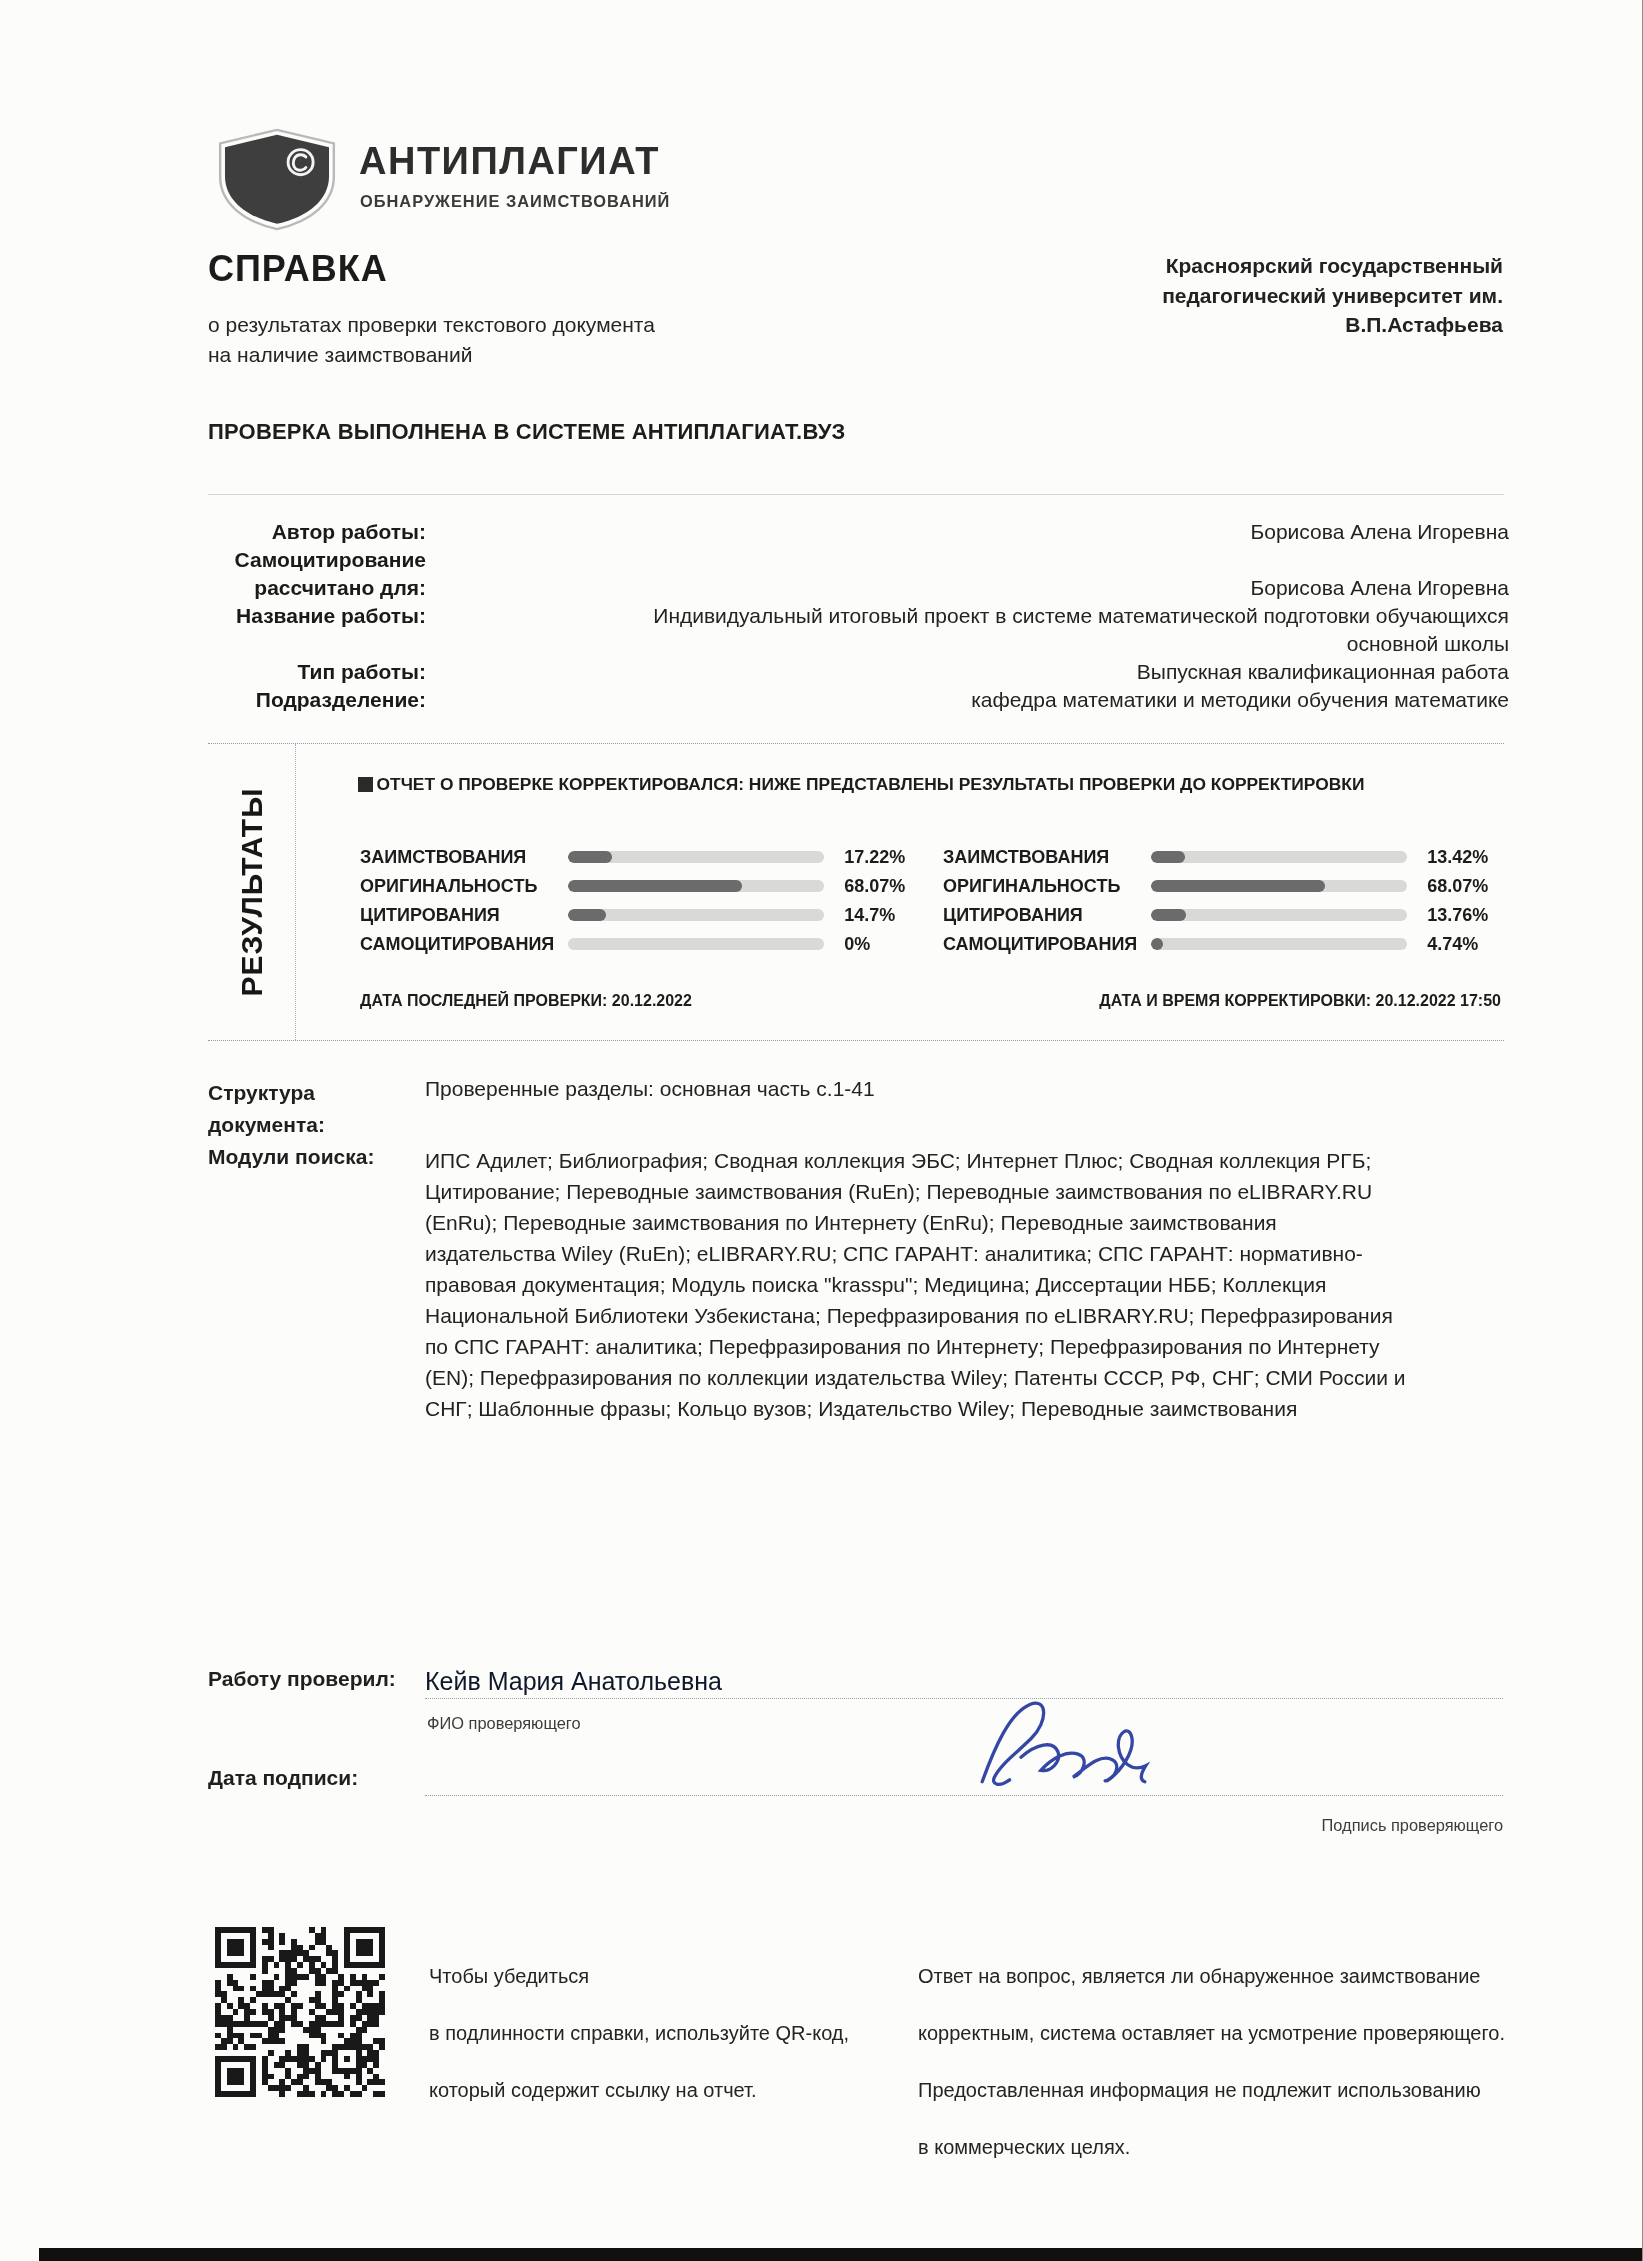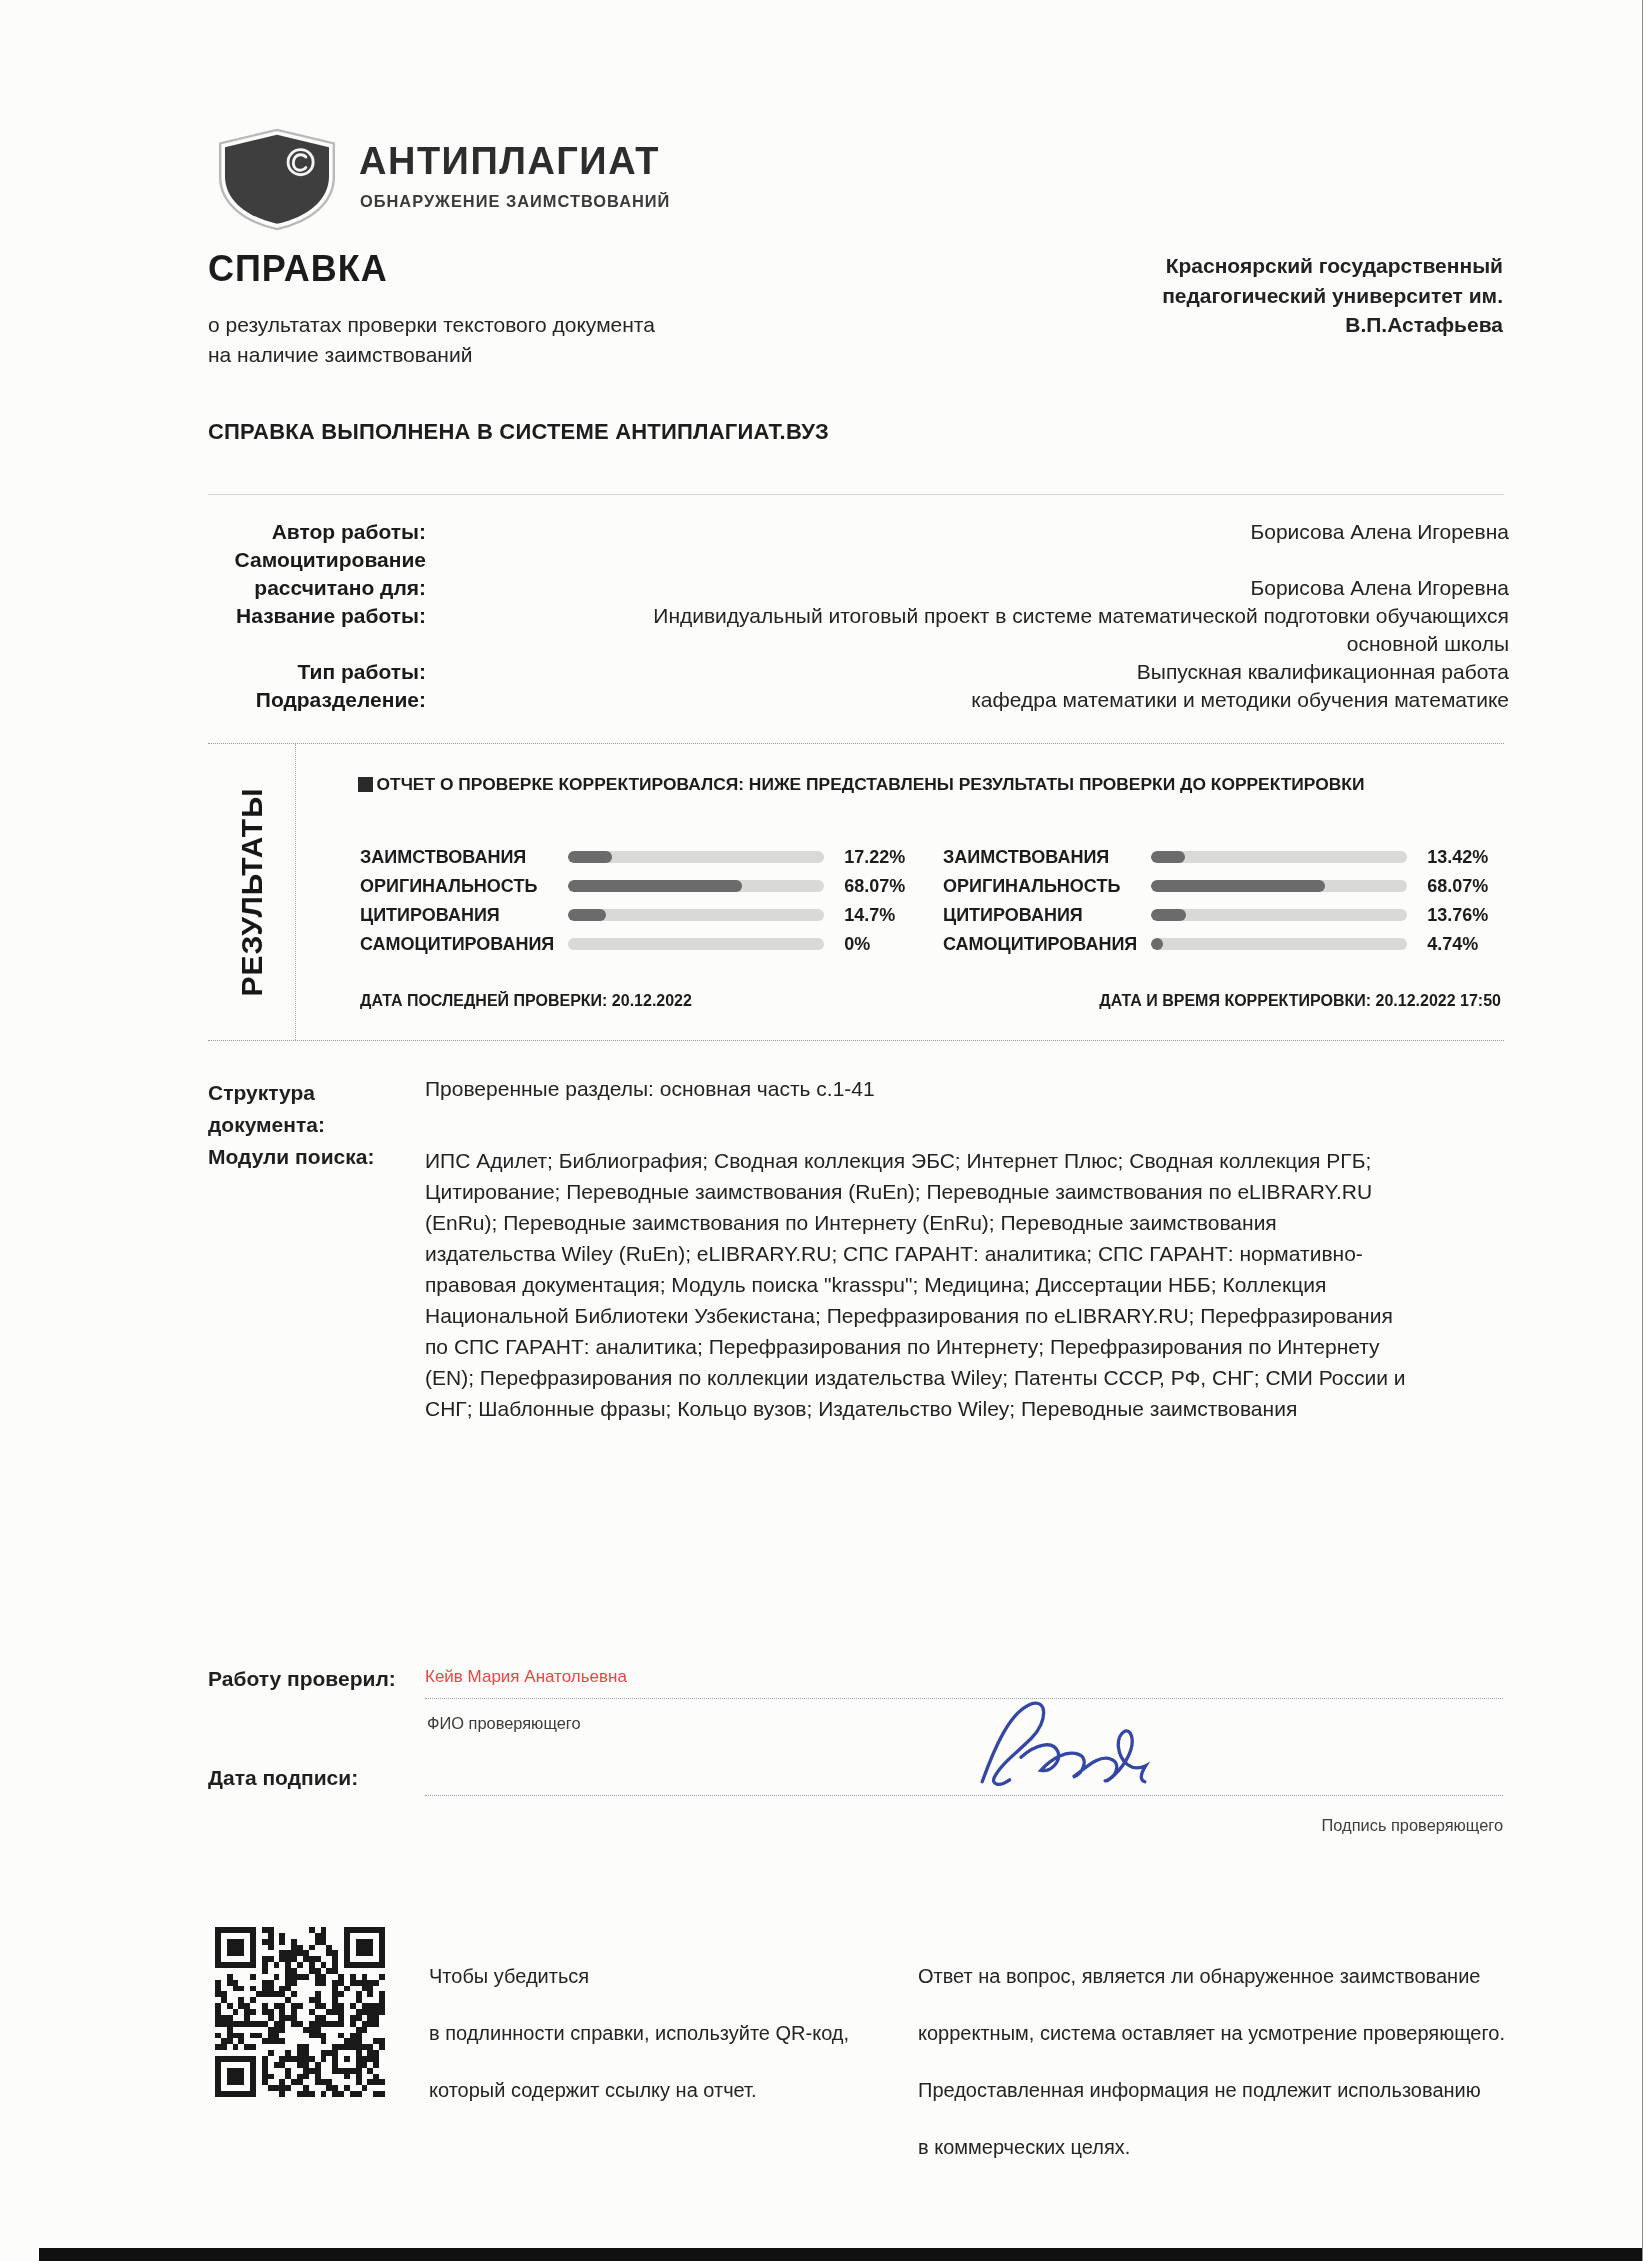--- a/index.html
+++ b/index.html
@@ -97,7 +97,7 @@
     <div>педагогический университет им.</div>
     <div>В.П.Астафьева</div>
   </div>
-  <div class="abs system-line">СПРАВКА ВЫПОЛНЕНА В СИСТЕМЕ АНТИПЛАГИАТ.ВУЗ</div>
+  <div class="abs system-line">ПРОВЕРКА ВЫПОЛНЕНА В СИСТЕМЕ АНТИПЛАГИАТ.ВУЗ</div>
   <div class="abs header-rule"></div>
 
   <div class="abs meta">

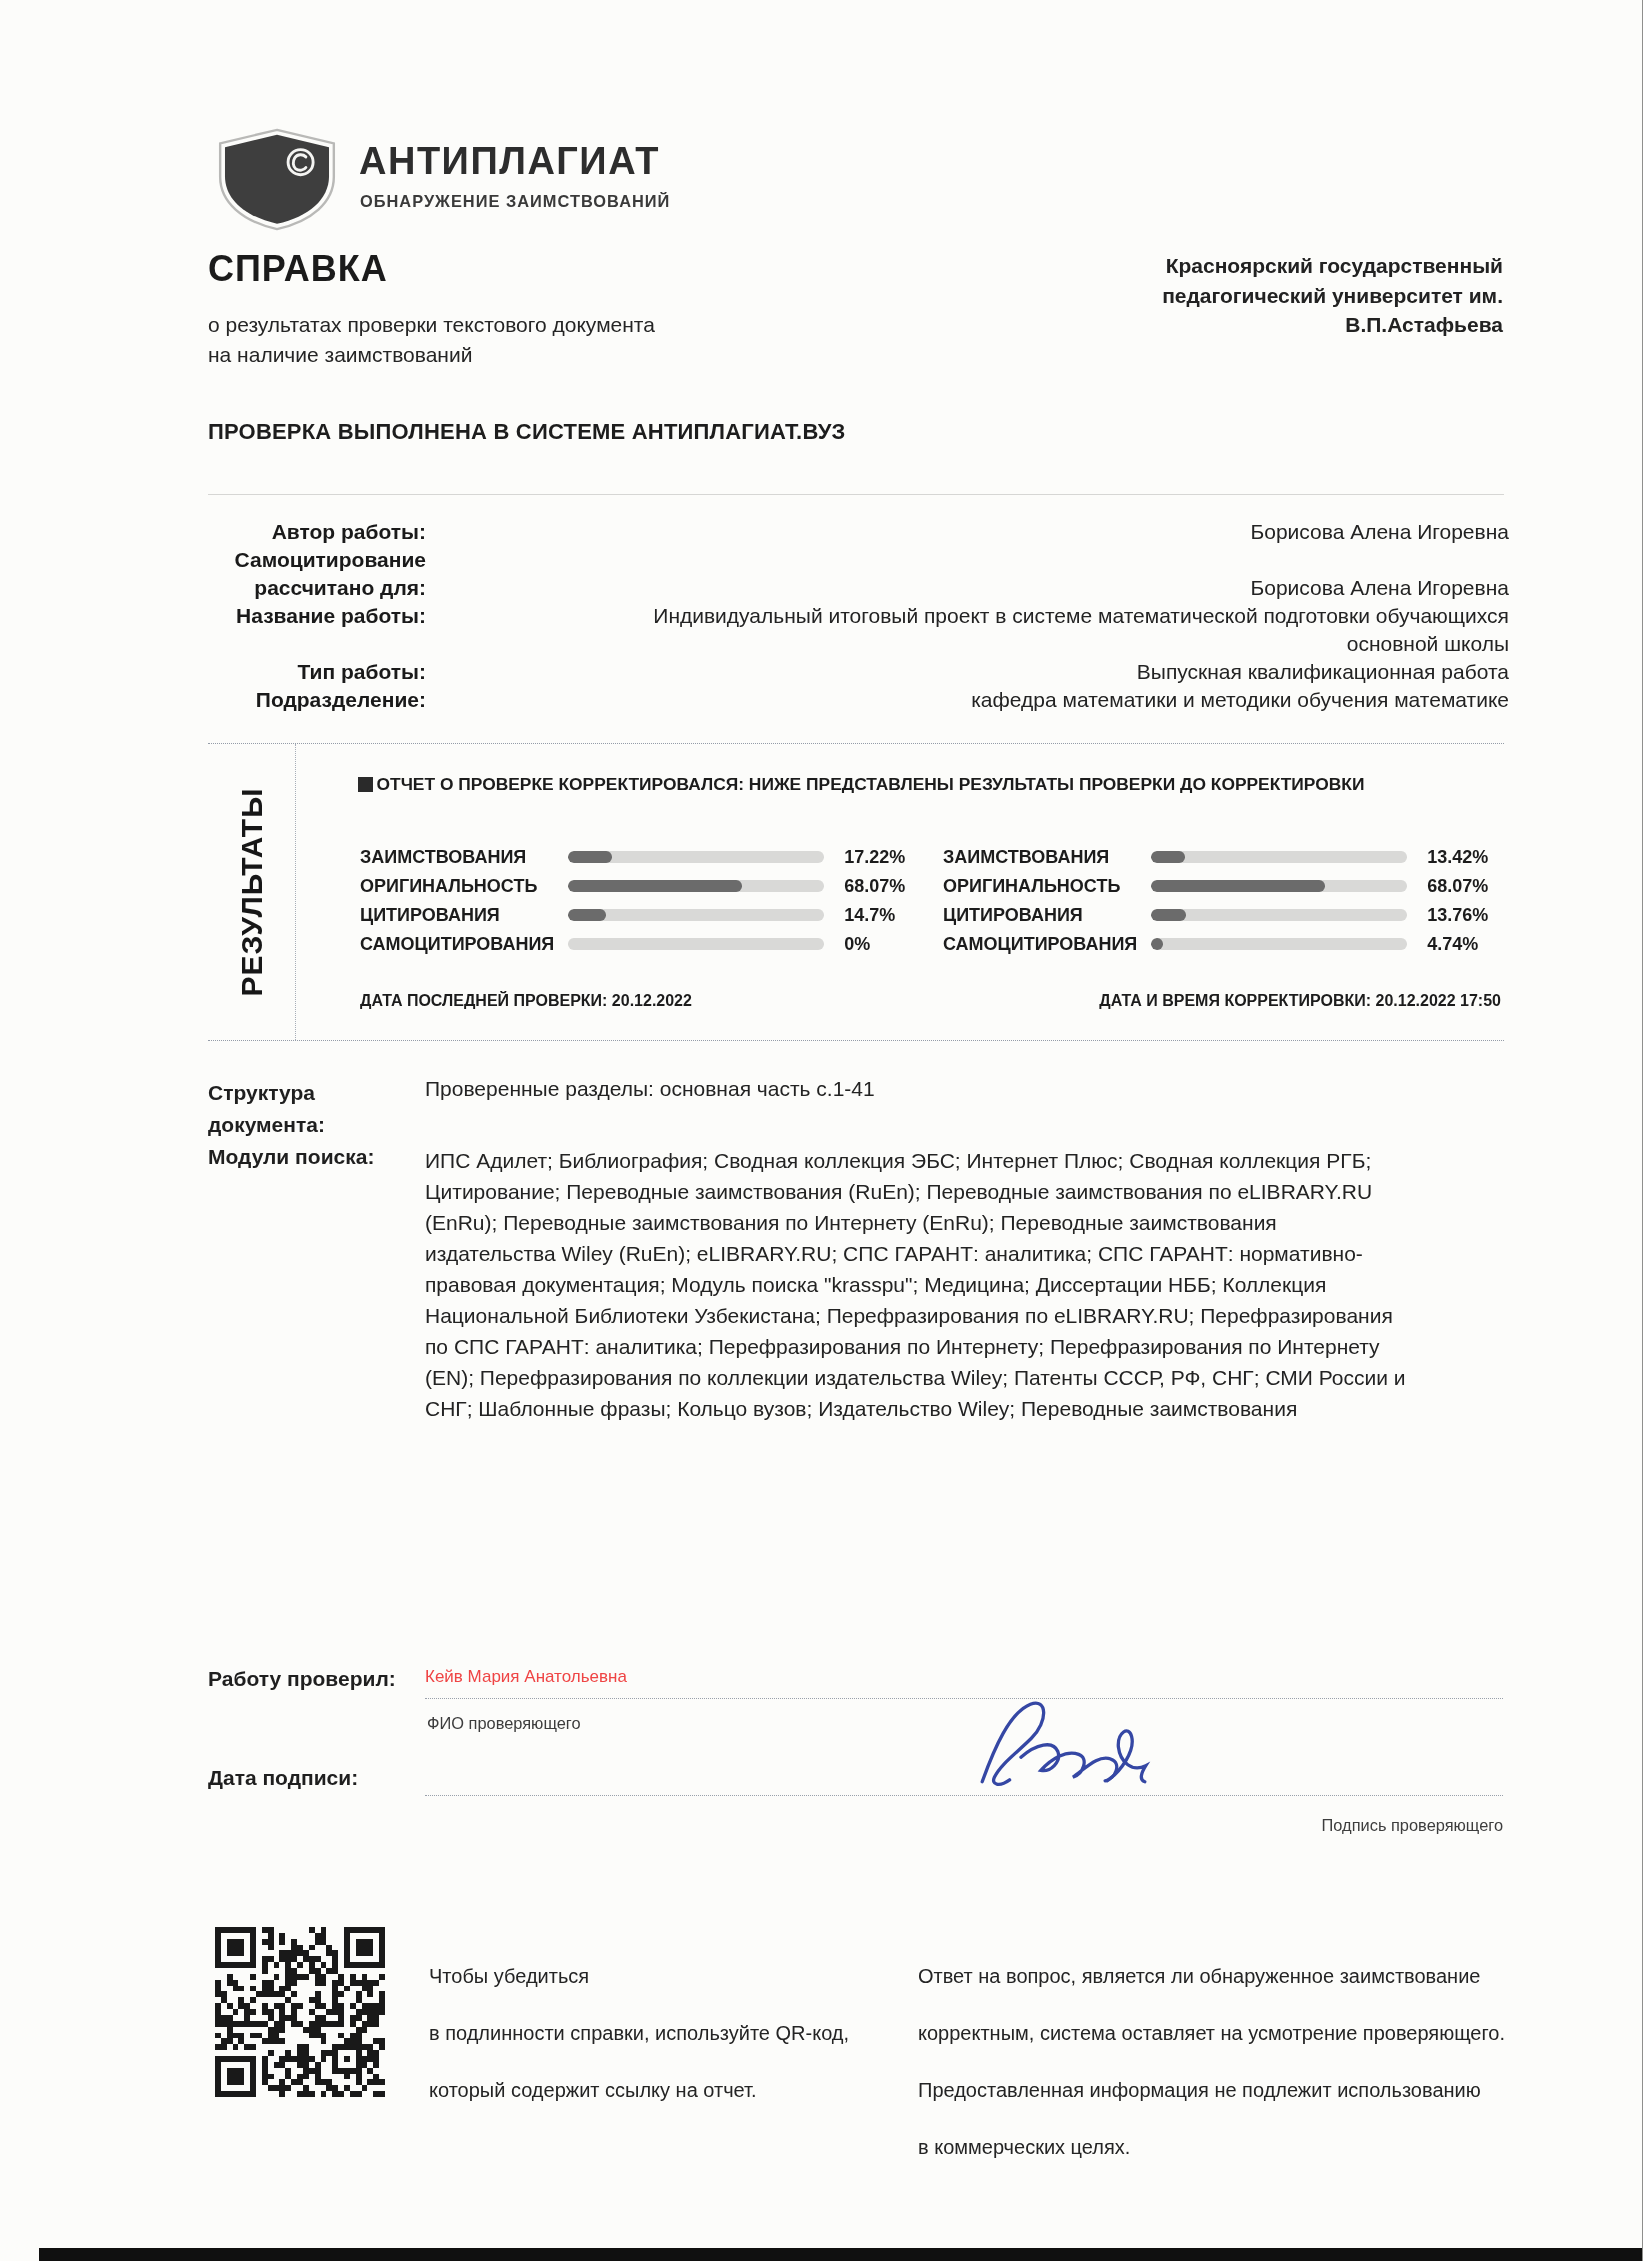--- a/index.html
+++ b/index.html
@@ -56,7 +56,7 @@
 
   
   .checked-label{left:208px; top:1667px; font-size:21px; font-weight:700;}
-  .checked-value{left:425px; top:1667px; font-size:17px; color:#ef4444;}
+  .checked-value{left:425px; top:1667px; font-size:25px; color:#0f172a;}
   .fio-line{left:425px; top:1698px; width:1078px; border-top:1.9px dotted #99a0ab;}
   .fio-caption{left:427px; top:1714px; font-size:16.4px; color:#3d3d3d;}
   .date-sign-label{left:208px; top:1766px; font-size:21px; font-weight:700;}

